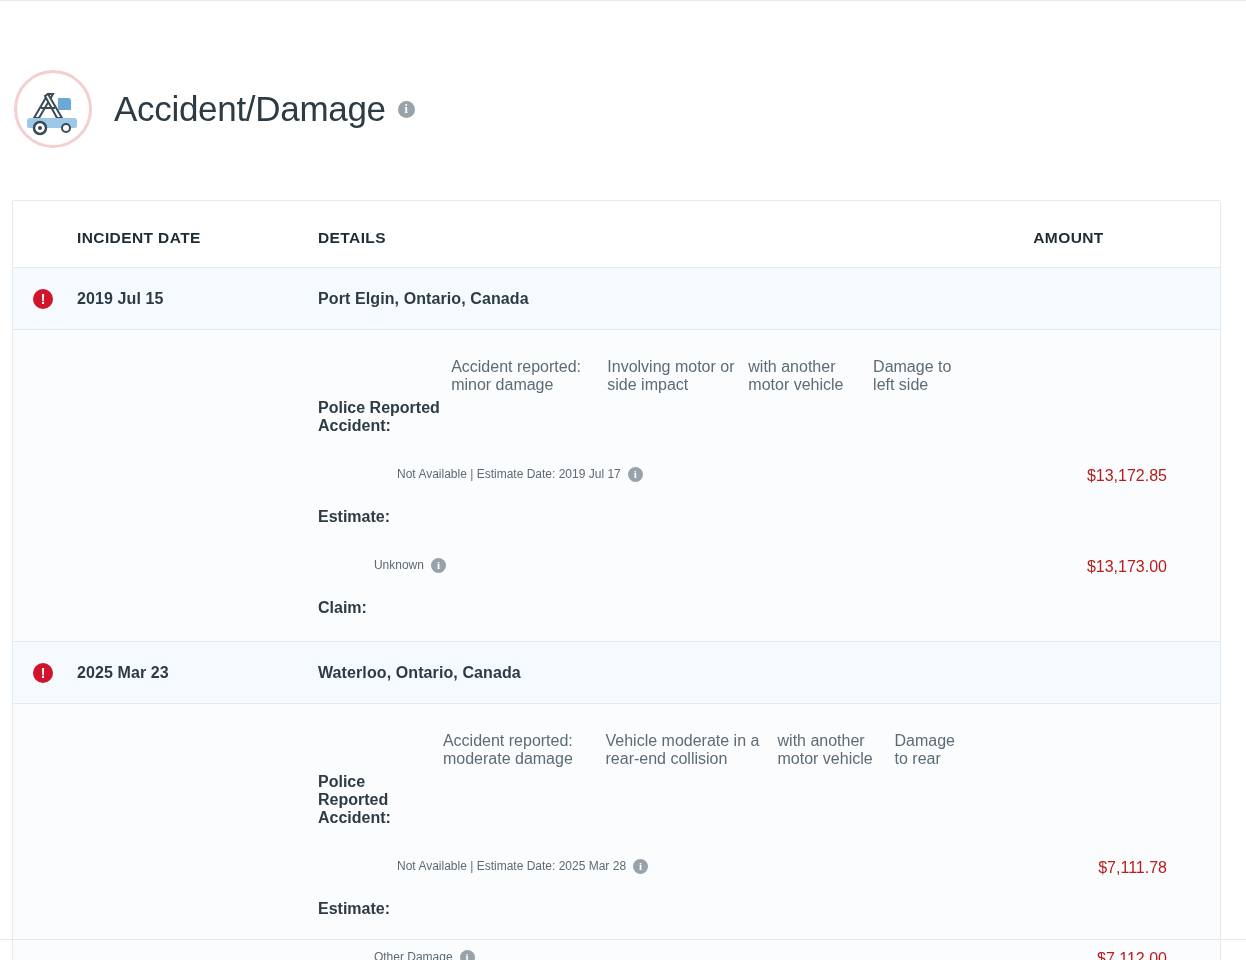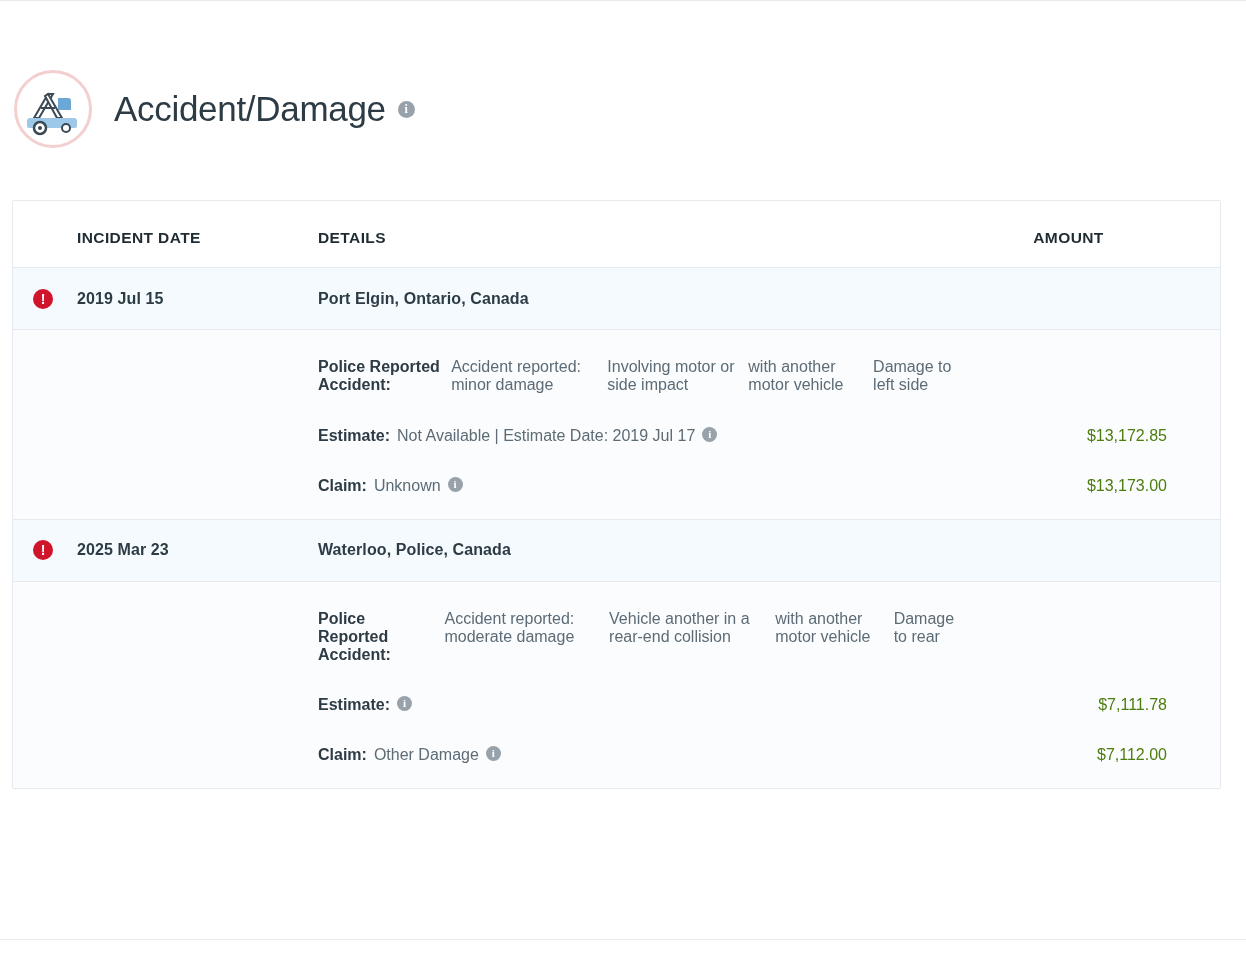--- a/index.html
+++ b/index.html
@@ -171,6 +171,7 @@
     font-weight: bold;
     color: #2d3b45;
     font-size: 16px;
+    margin-top: 41px;
   }
   .val {
     color: #5c6b75;

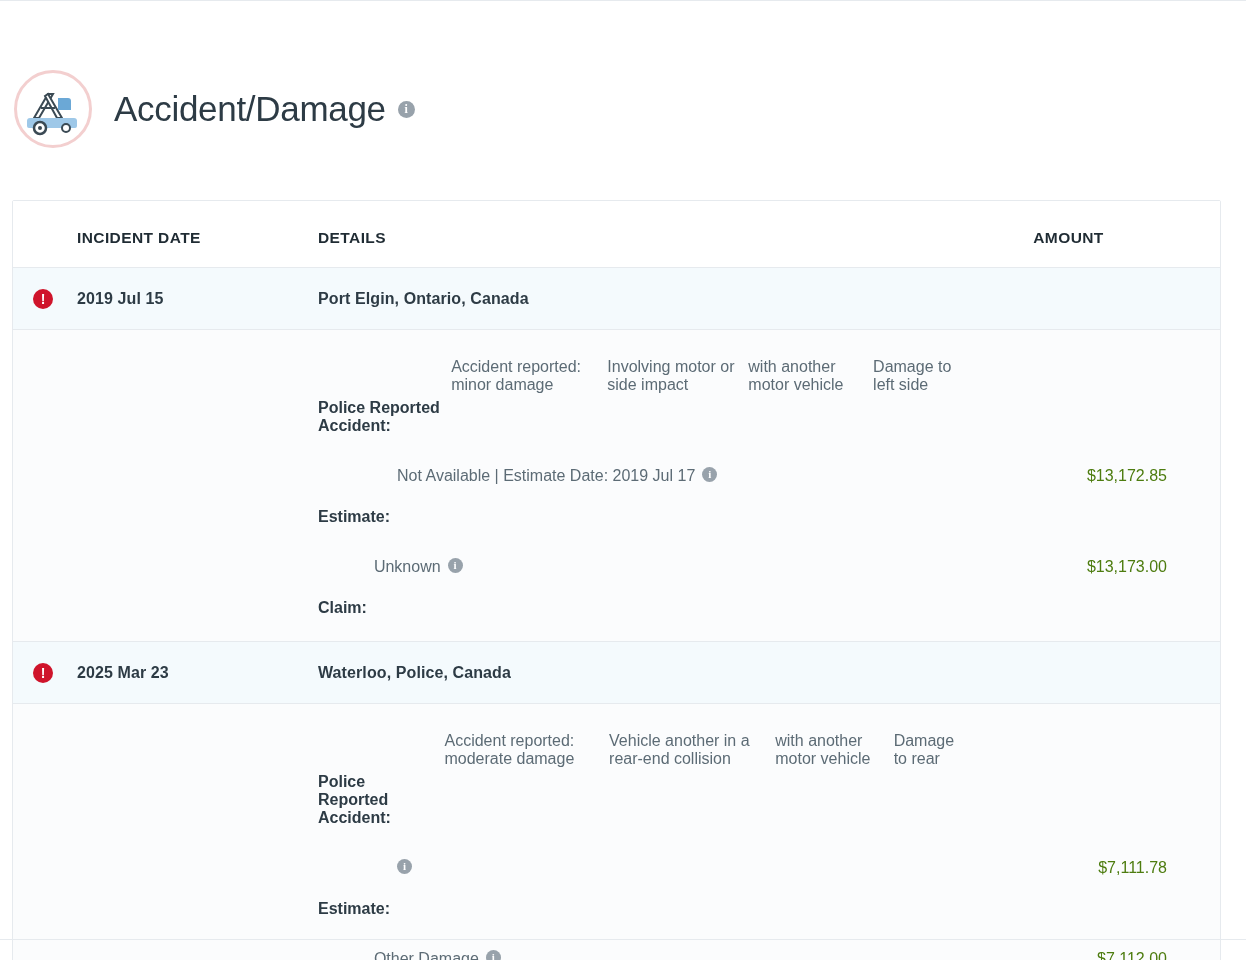--- a/index.html
+++ b/index.html
@@ -175,7 +175,7 @@
   }
   .val {
     color: #5c6b75;
-    font-size: 16px;
+    font-size: 12px;
   }
   .desc-block {
     display: flex;

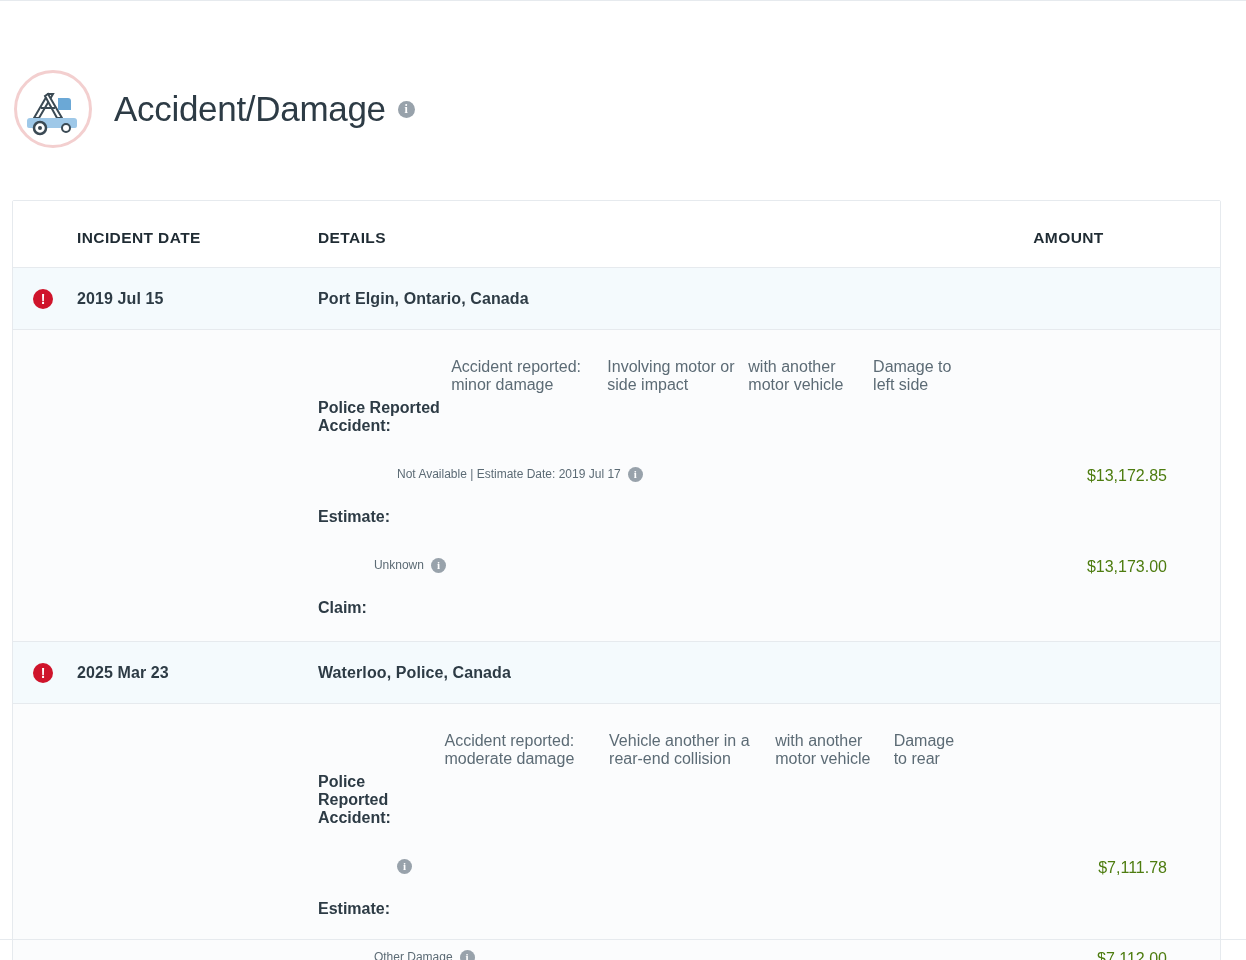--- a/index.html
+++ b/index.html
@@ -194,7 +194,7 @@
   }
   .amount {
     font-size: 16px;
-    color: #4d7c0f;
+    color: #b91c1c;
     text-align: right;
   }
   .inline-gap { display: inline-flex; align-items: flex-start; gap: 7px; }

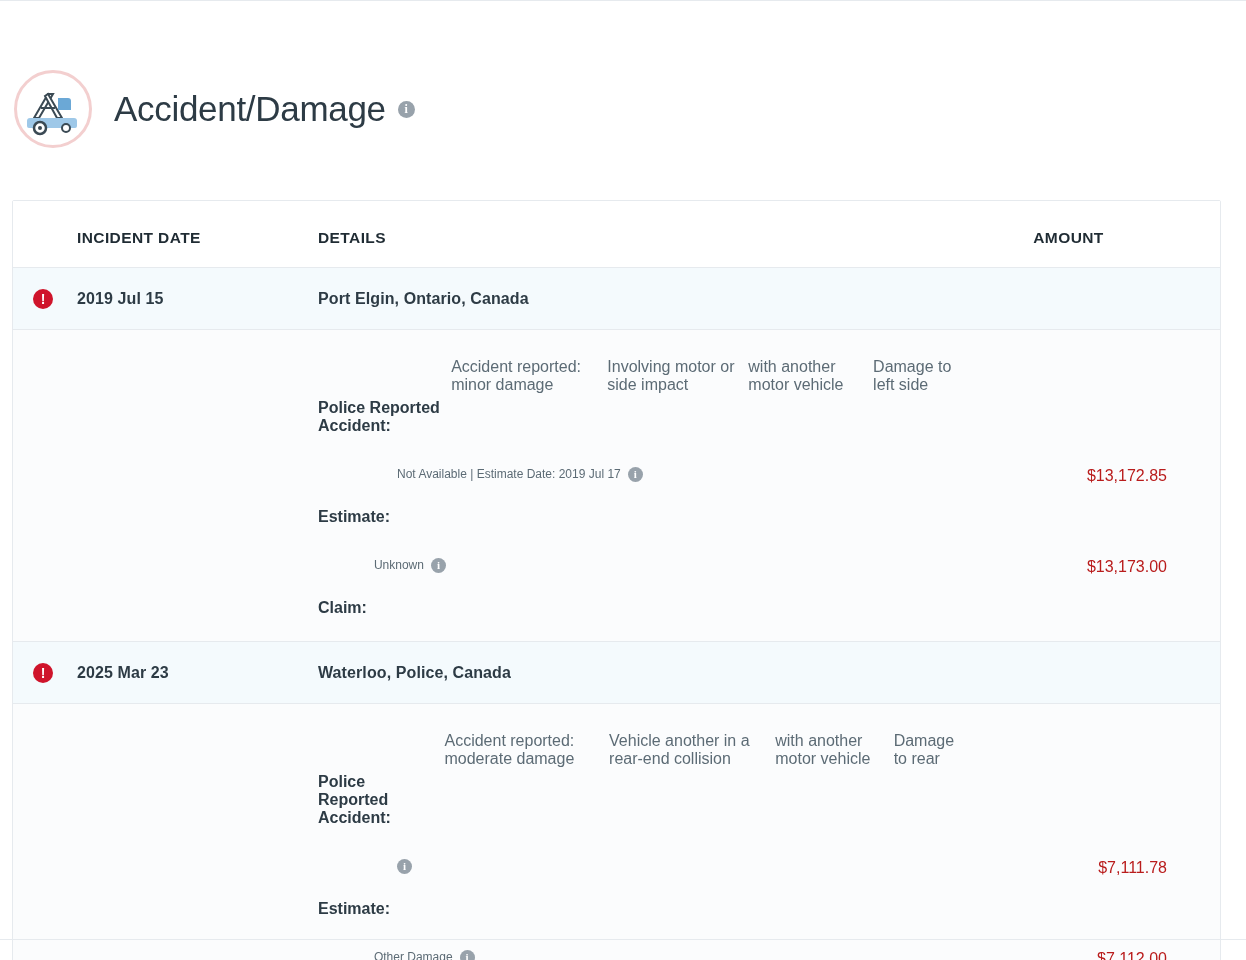--- a/index.html
+++ b/index.html
@@ -294,7 +294,7 @@
         <div class="alert-dot">!</div>
       </div>
       <div class="col-date incident-date">2025 Mar 23</div>
-      <div class="col-details location">Waterloo, Police, Canada</div>
+      <div class="col-details location">Waterloo, Ontario, Canada</div>
       <div class="col-amount"></div>
     </div>
 

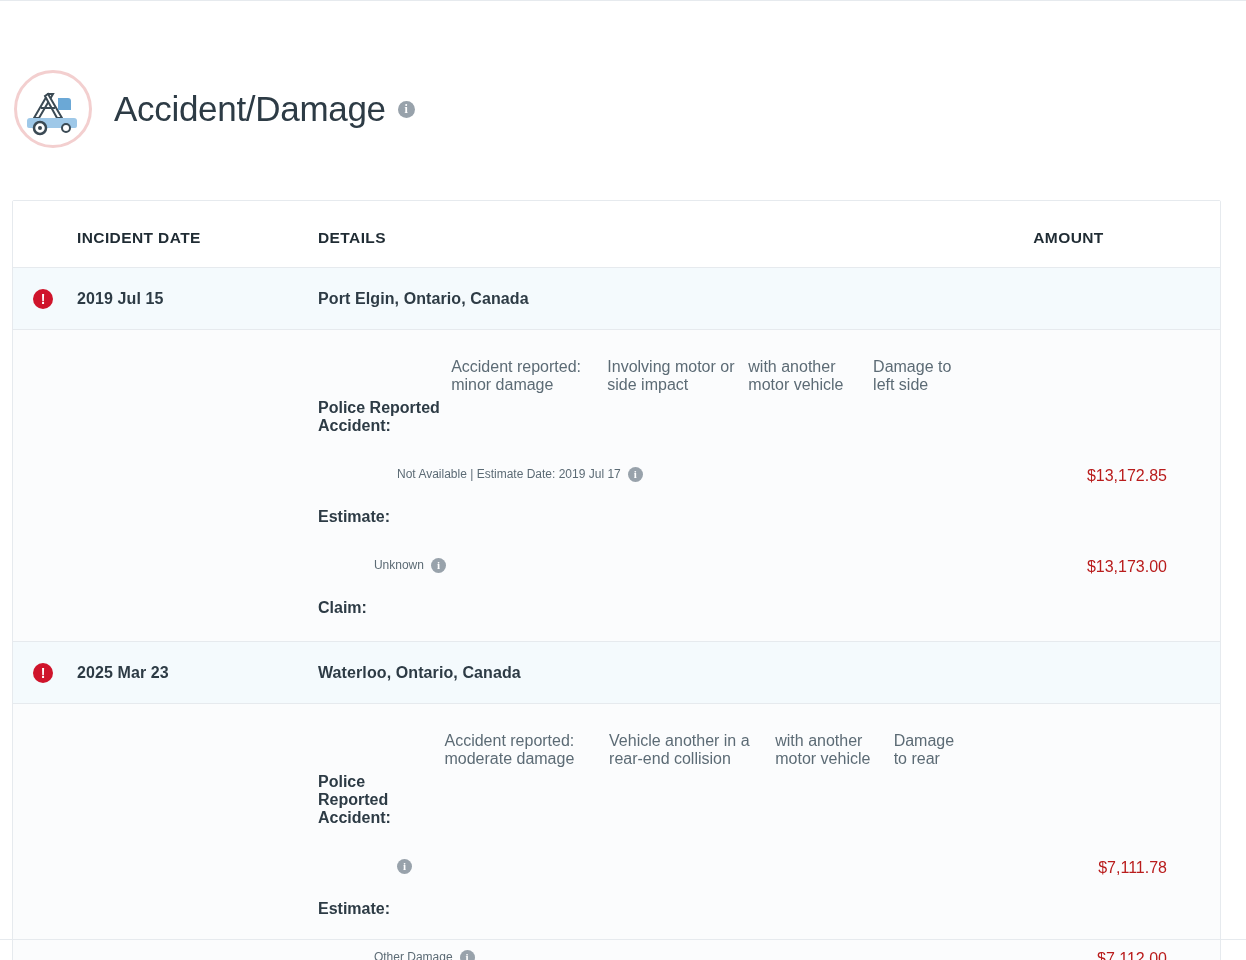--- a/index.html
+++ b/index.html
@@ -307,7 +307,7 @@
             <span class="lbl">Police Reported Accident:</span>
             <div class="desc-lines">
               <span>Accident reported: moderate damage</span>
-              <span>Vehicle another in a rear-end collision</span>
+              <span>Vehicle moderate in a rear-end collision</span>
               <span>with another motor vehicle</span>
               <span>Damage to rear</span>
             </div>

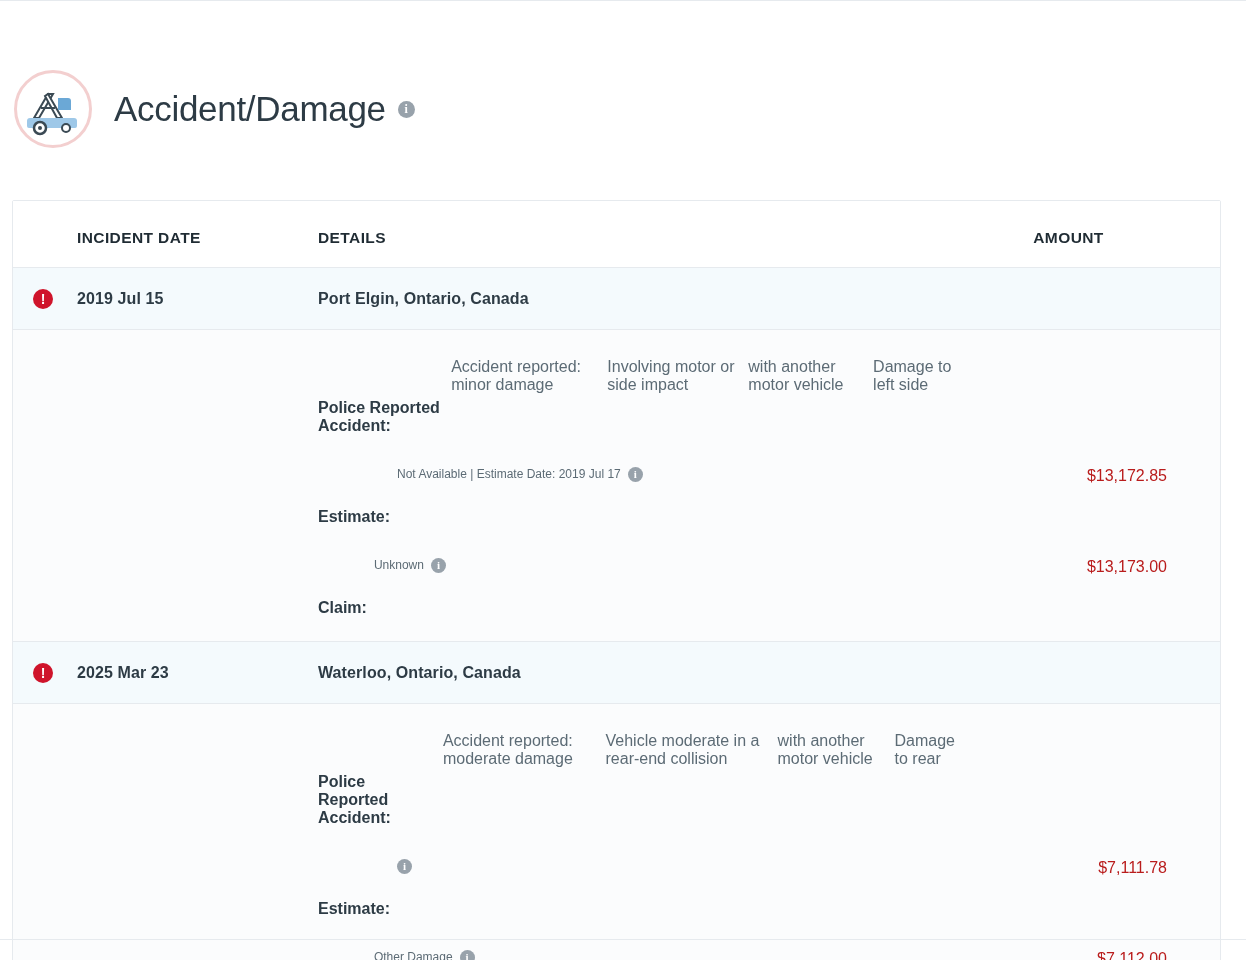--- a/index.html
+++ b/index.html
@@ -322,6 +322,7 @@
         <div class="col-details">
           <span class="inline-gap">
             <span class="lbl">Estimate:</span>
+            <span class="val">Not Available | Estimate Date: 2025 Mar 28</span>
             <span class="info-dot small">i</span>
           </span>
         </div>

